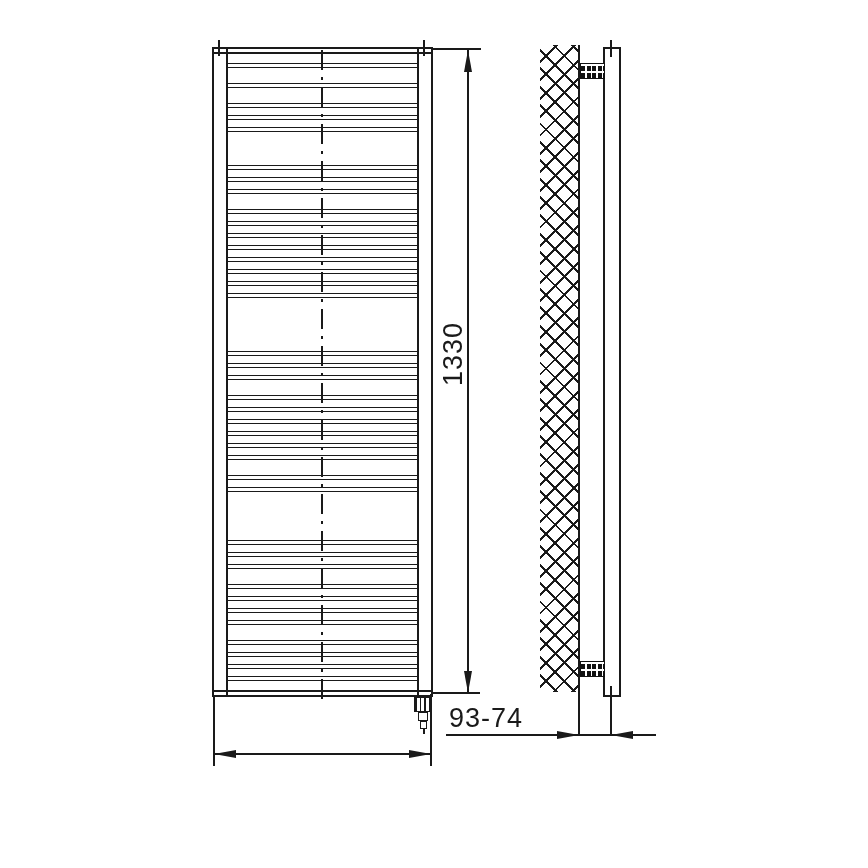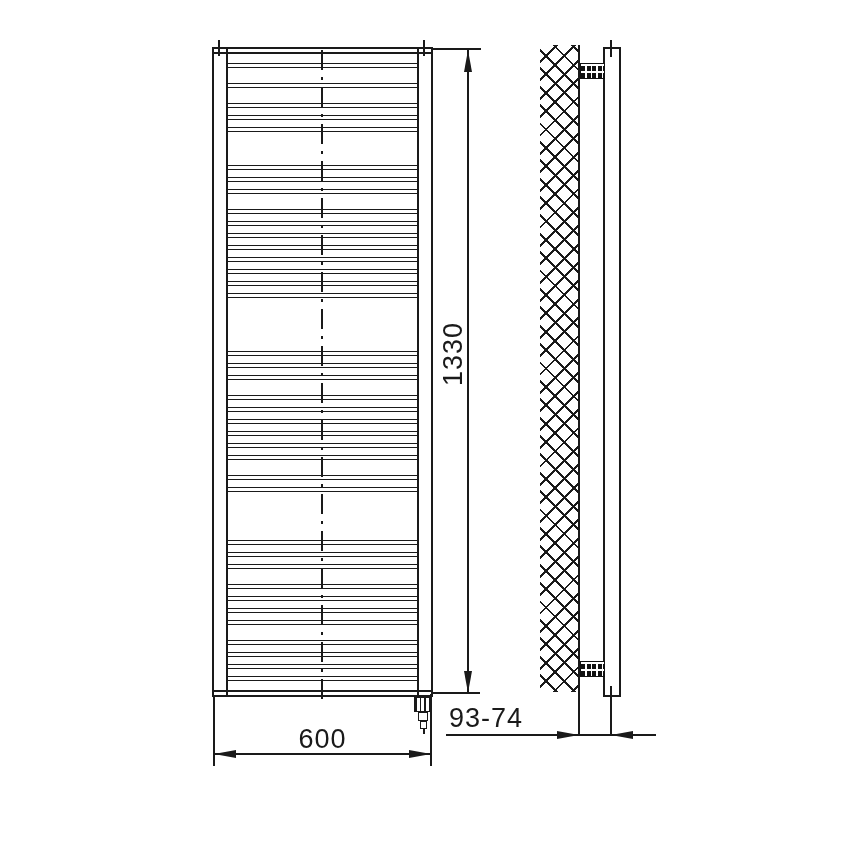--- a/index.html
+++ b/index.html
@@ -149,7 +149,6 @@
     <div class="thinh" style="left:214px;top:753px;width:217px;"></div>
     <div class="arr-left" style="left:214px;top:750px;"></div>
     <div class="arr-right" style="left:409px;top:750px;"></div>
-    <div class="dim-label" style="left:214px;top:724px;width:217px;text-align:center;">600</div>
   </div>
 
   <div style="left:0;top:0;width:868px;height:868px;">

